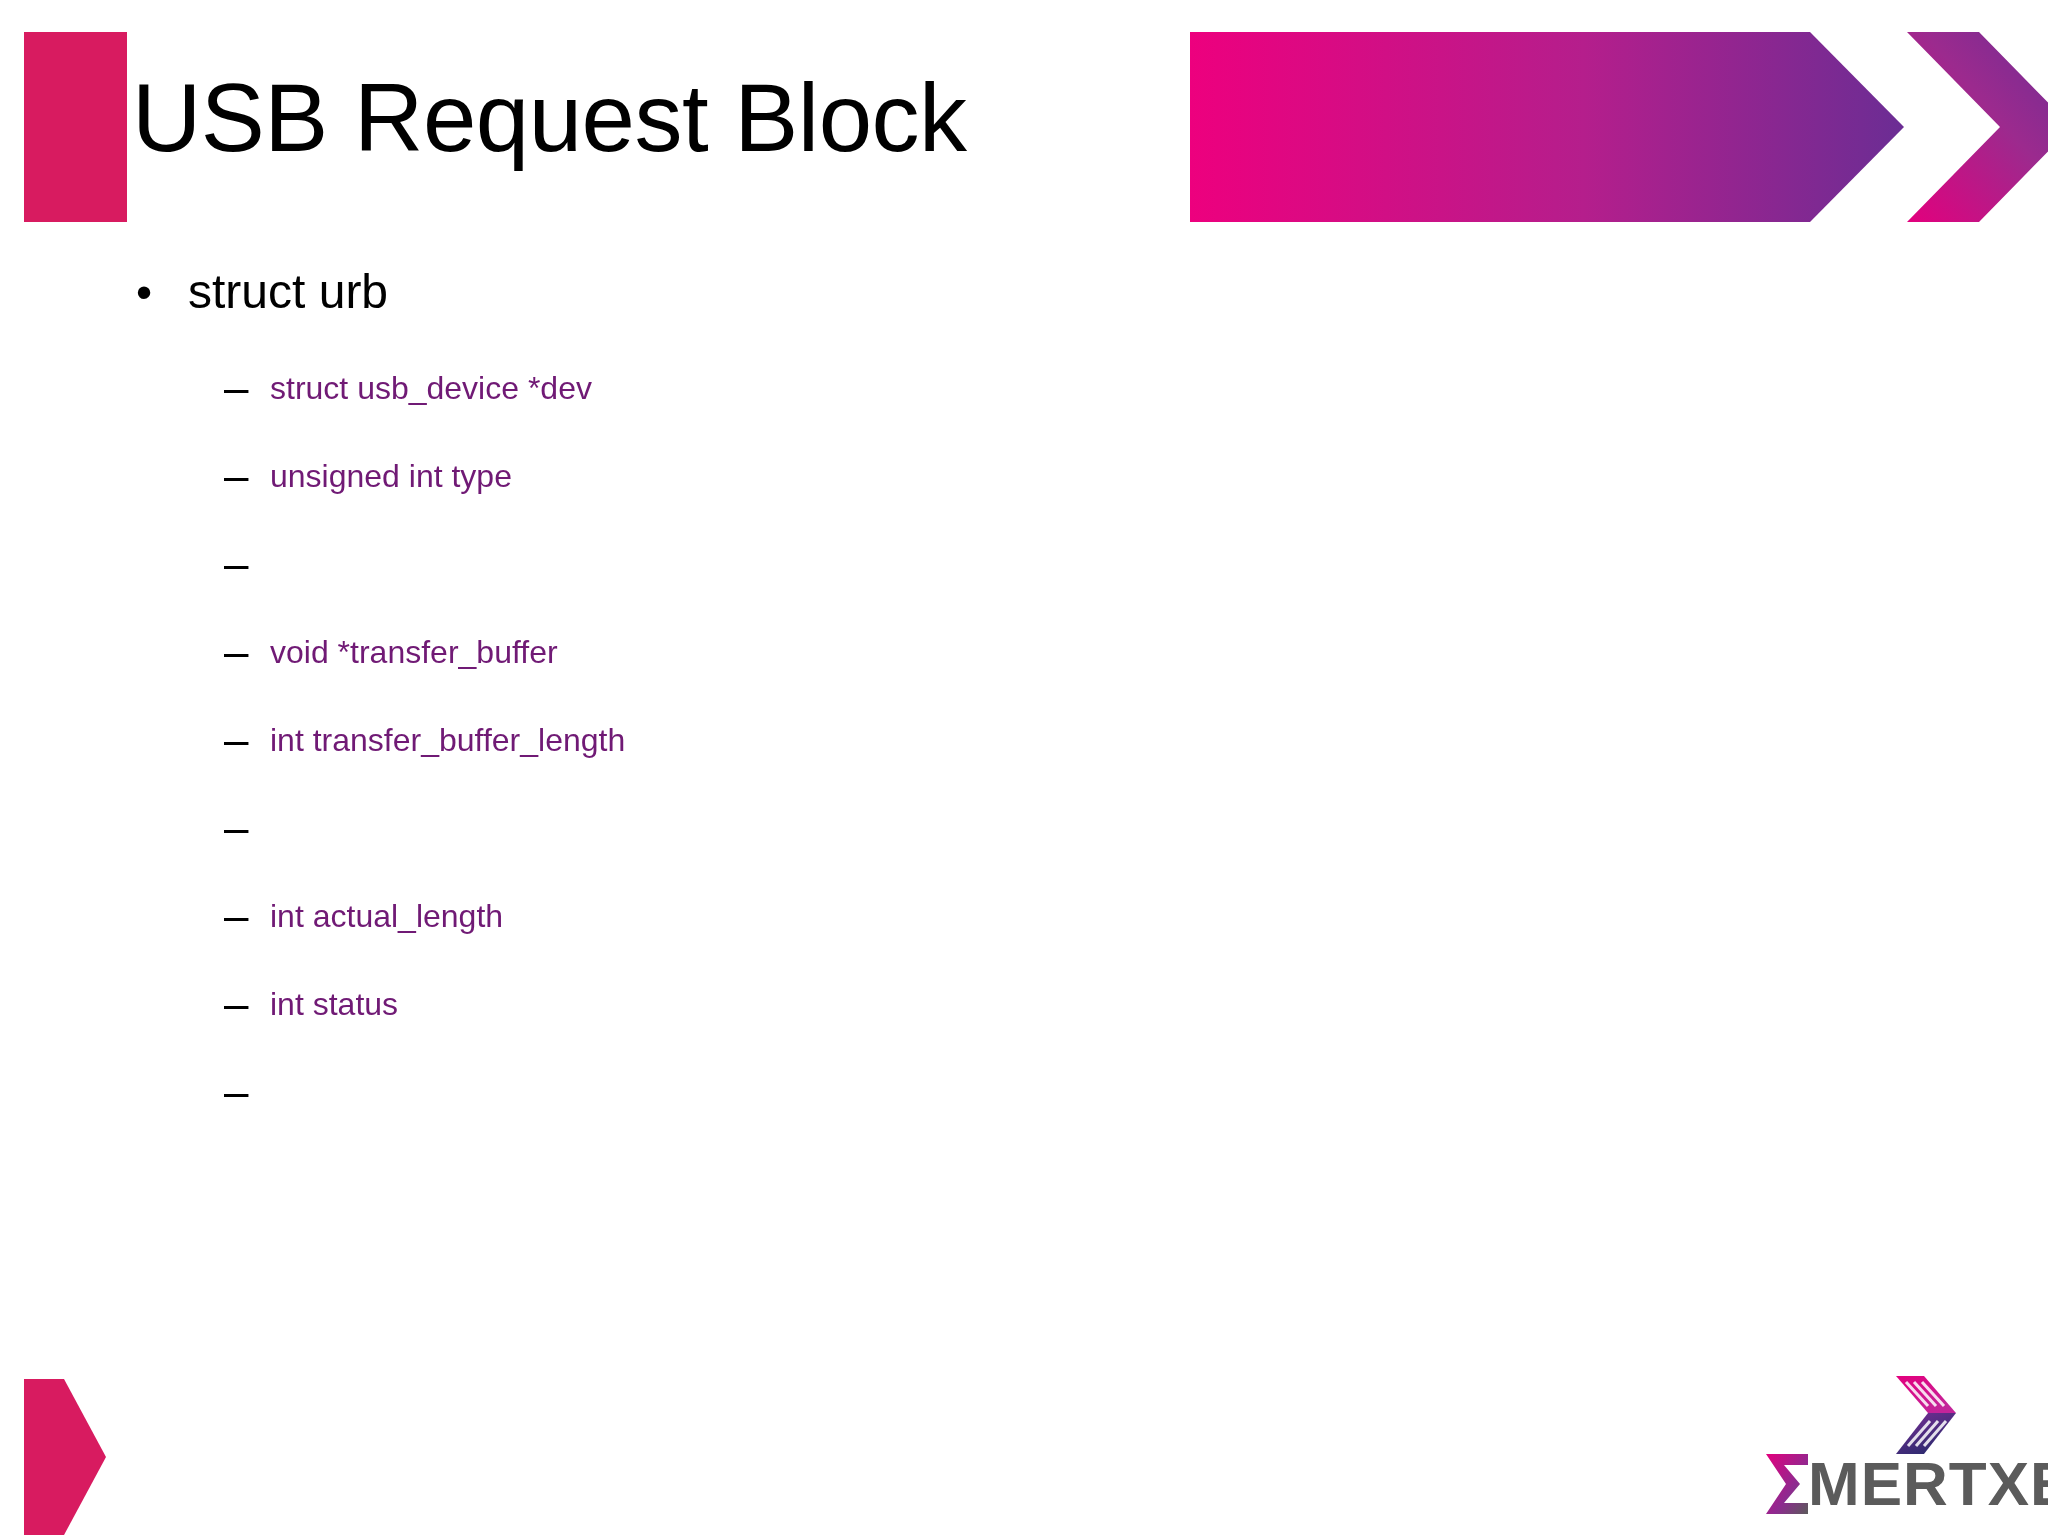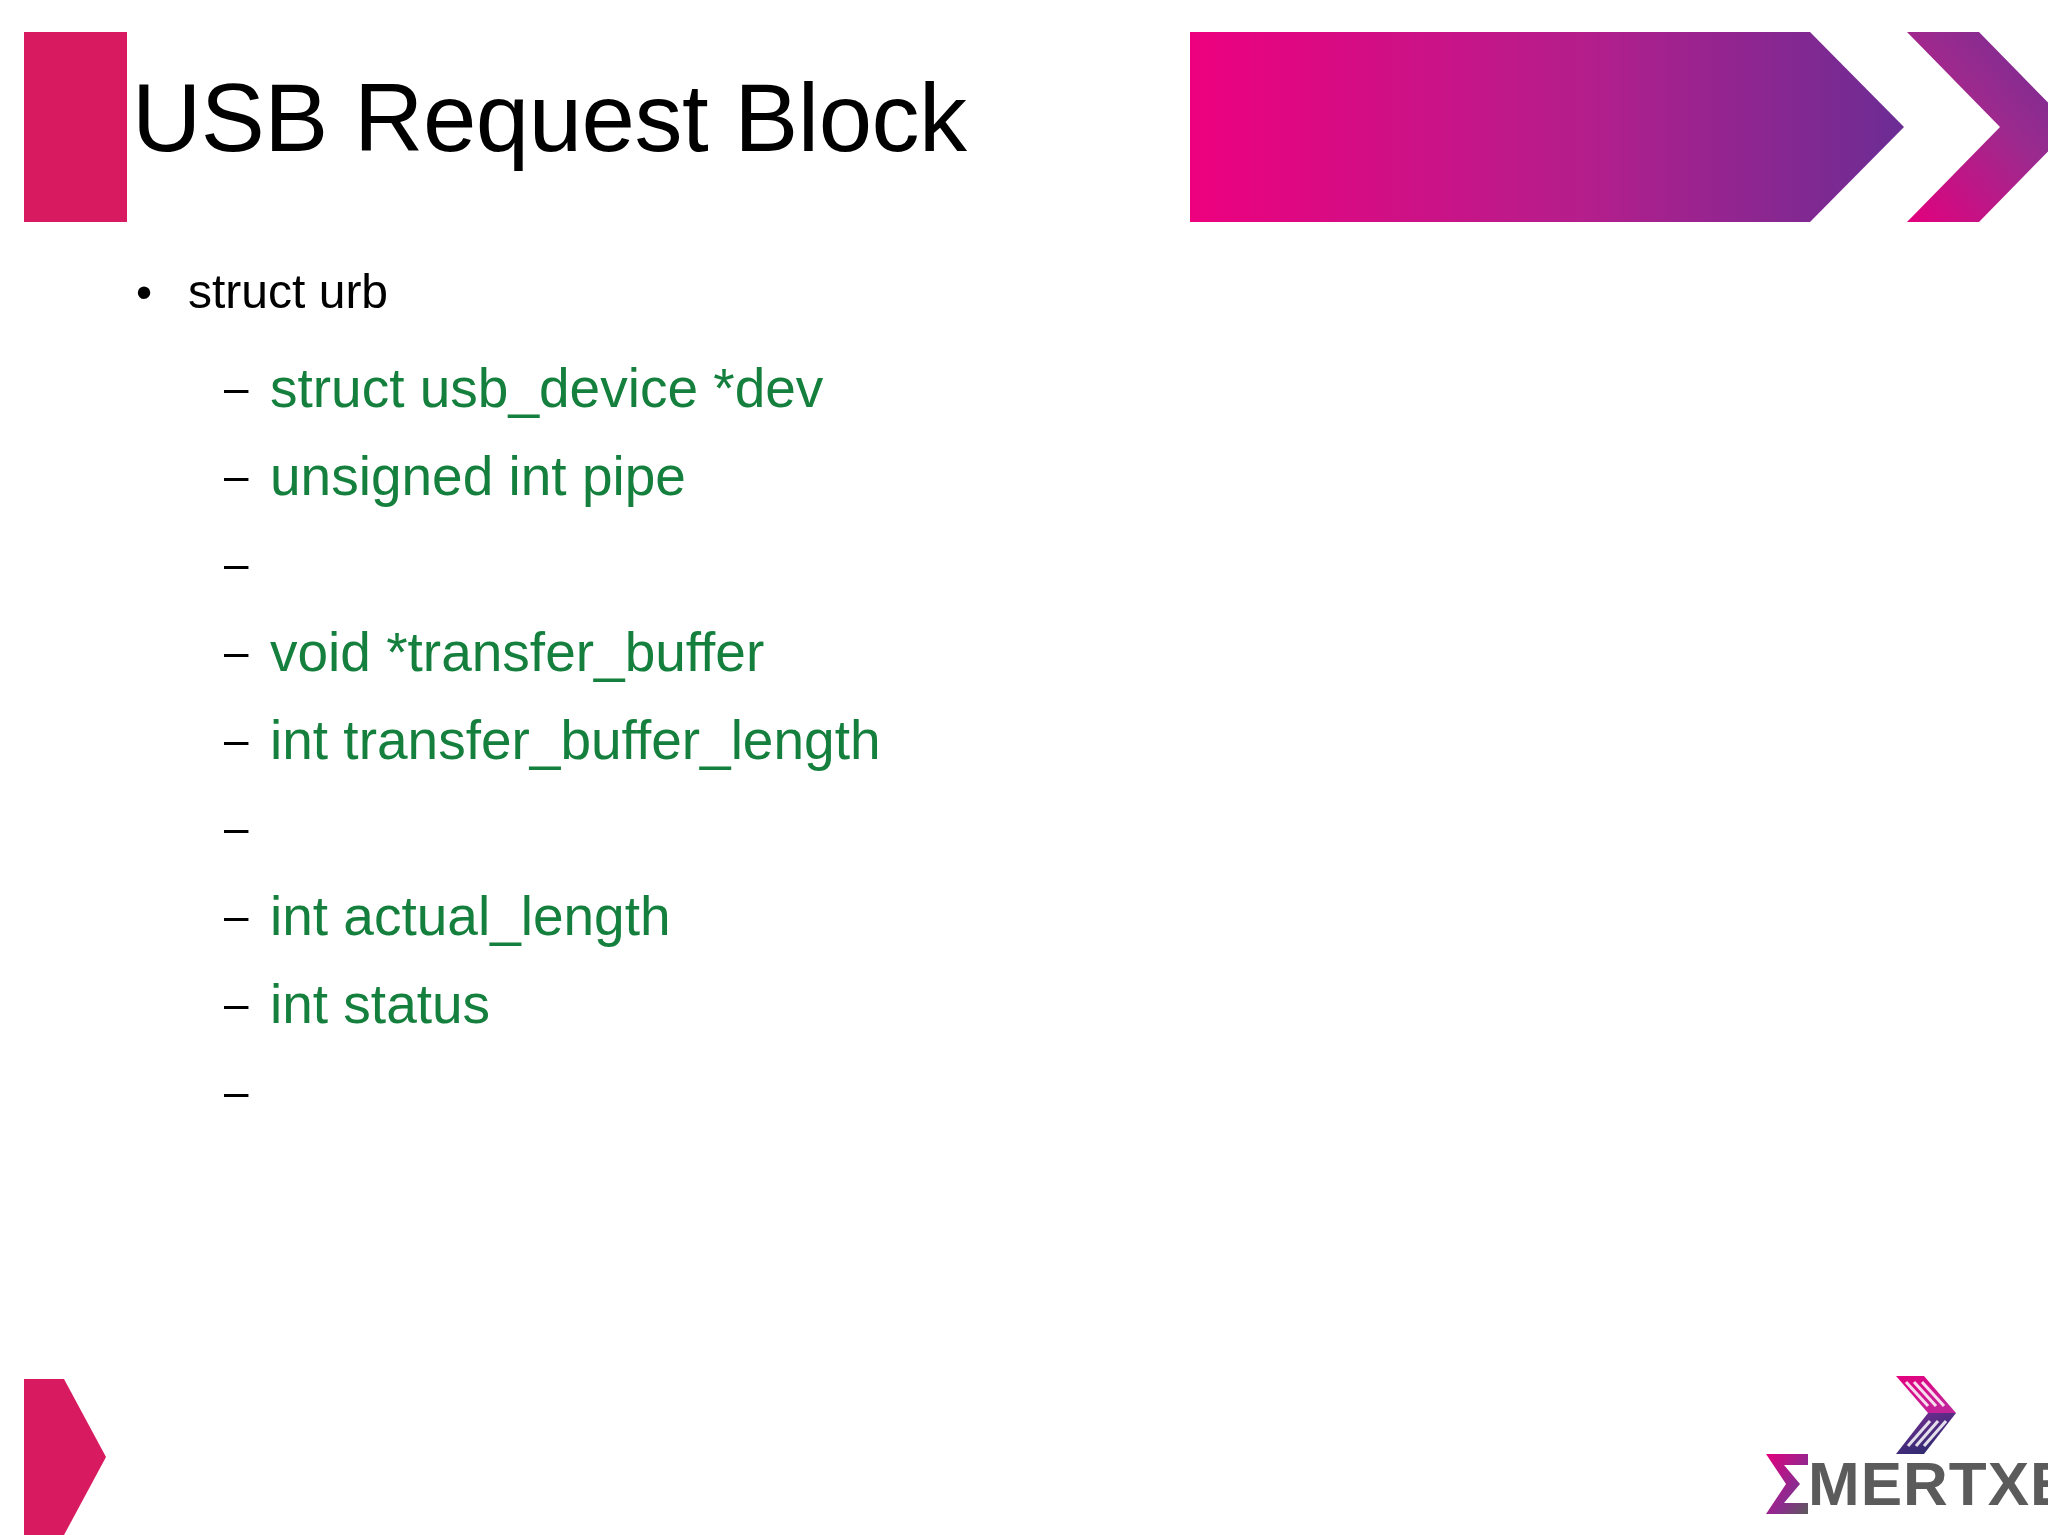--- a/index.html
+++ b/index.html
@@ -114,9 +114,9 @@
     color: #000;
   }
   .bullet-l2 .text {
-    font-size: 55px;
+    font-size: 32px;
     line-height: 62px;
-    color: #15803d;
+    color: #701a75;
     white-space: nowrap;
   }
 

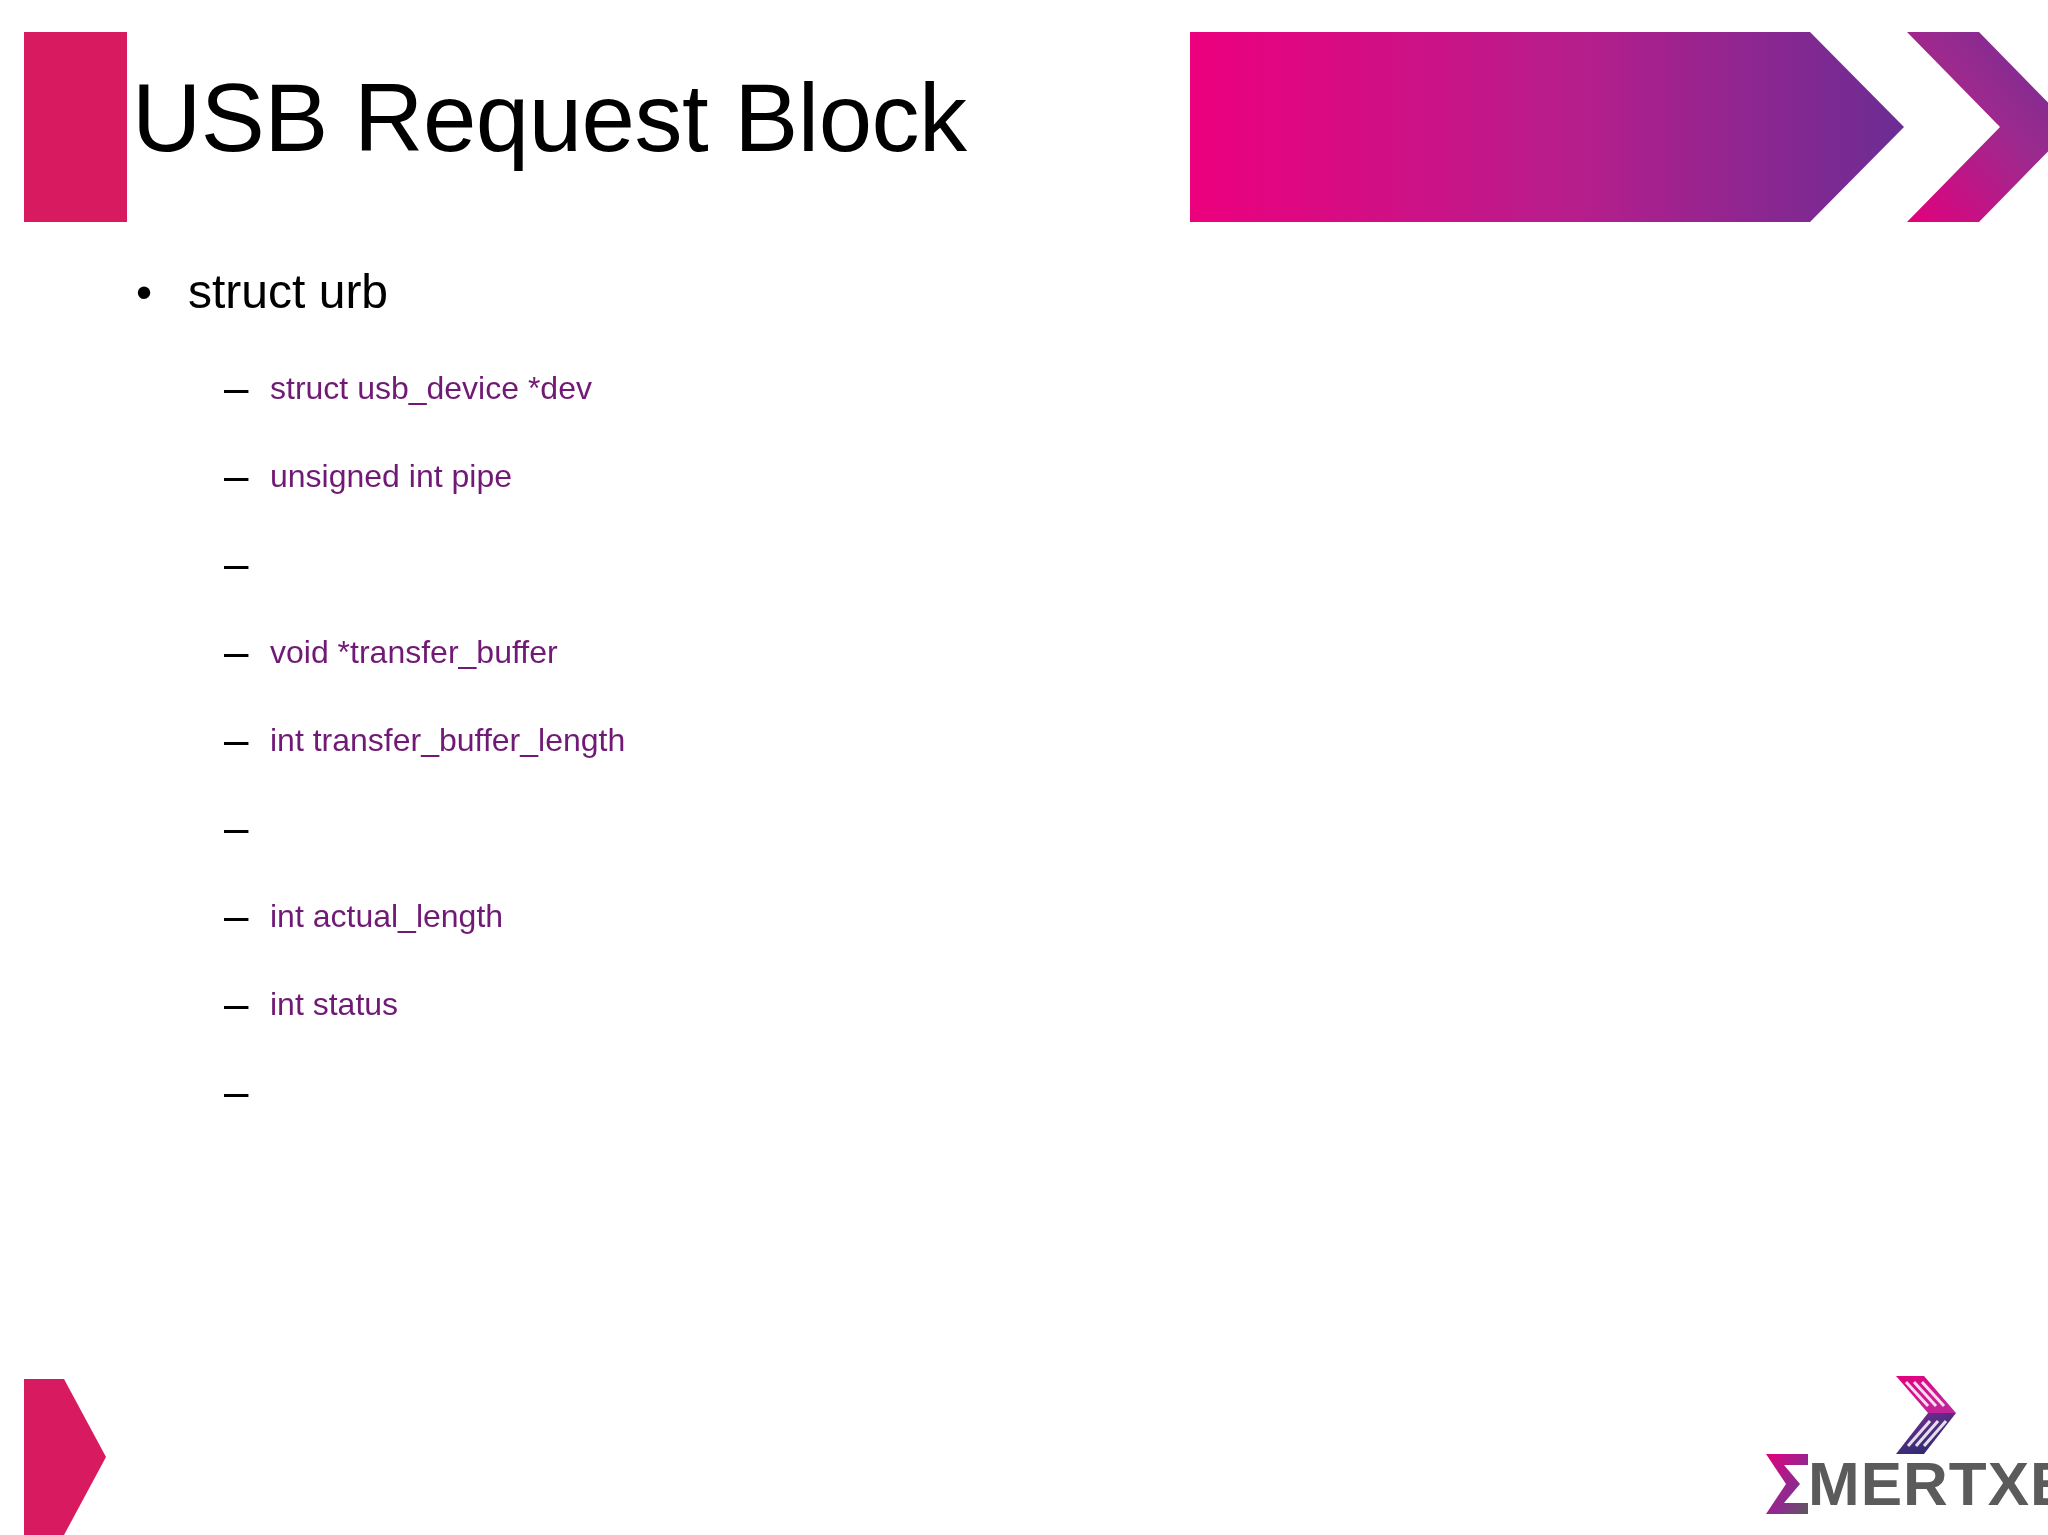--- a/index.html
+++ b/index.html
@@ -219,7 +219,7 @@
       </li>
       <li class="bullet-l2">
         <span class="marker">–</span>
-        <span class="text">unsigned int pipe</span>
+        <span class="text">unsigned int type</span>
       </li>
       <li class="bullet-l2">
         <span class="marker">–</span>

